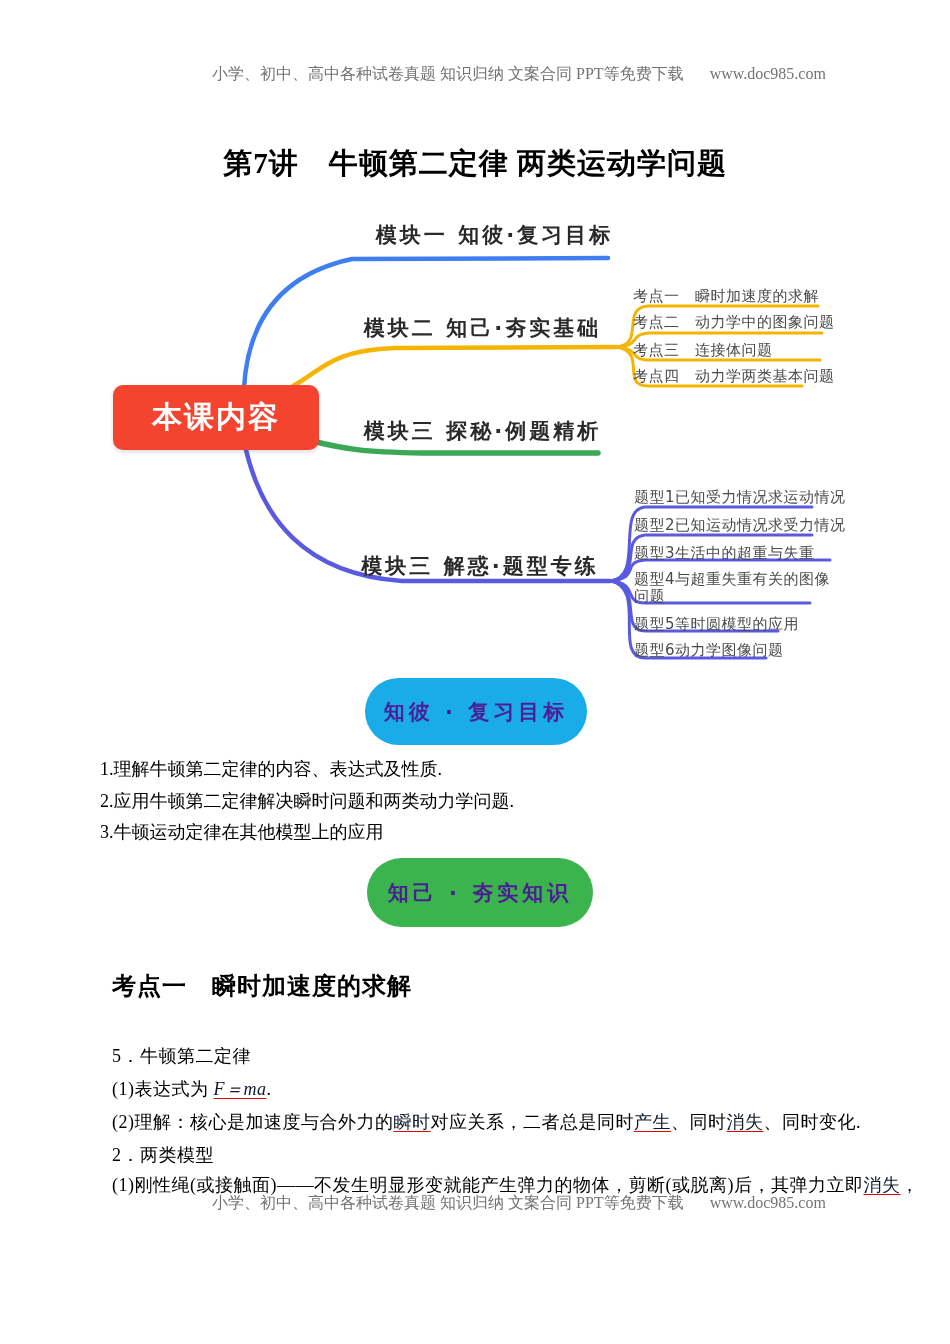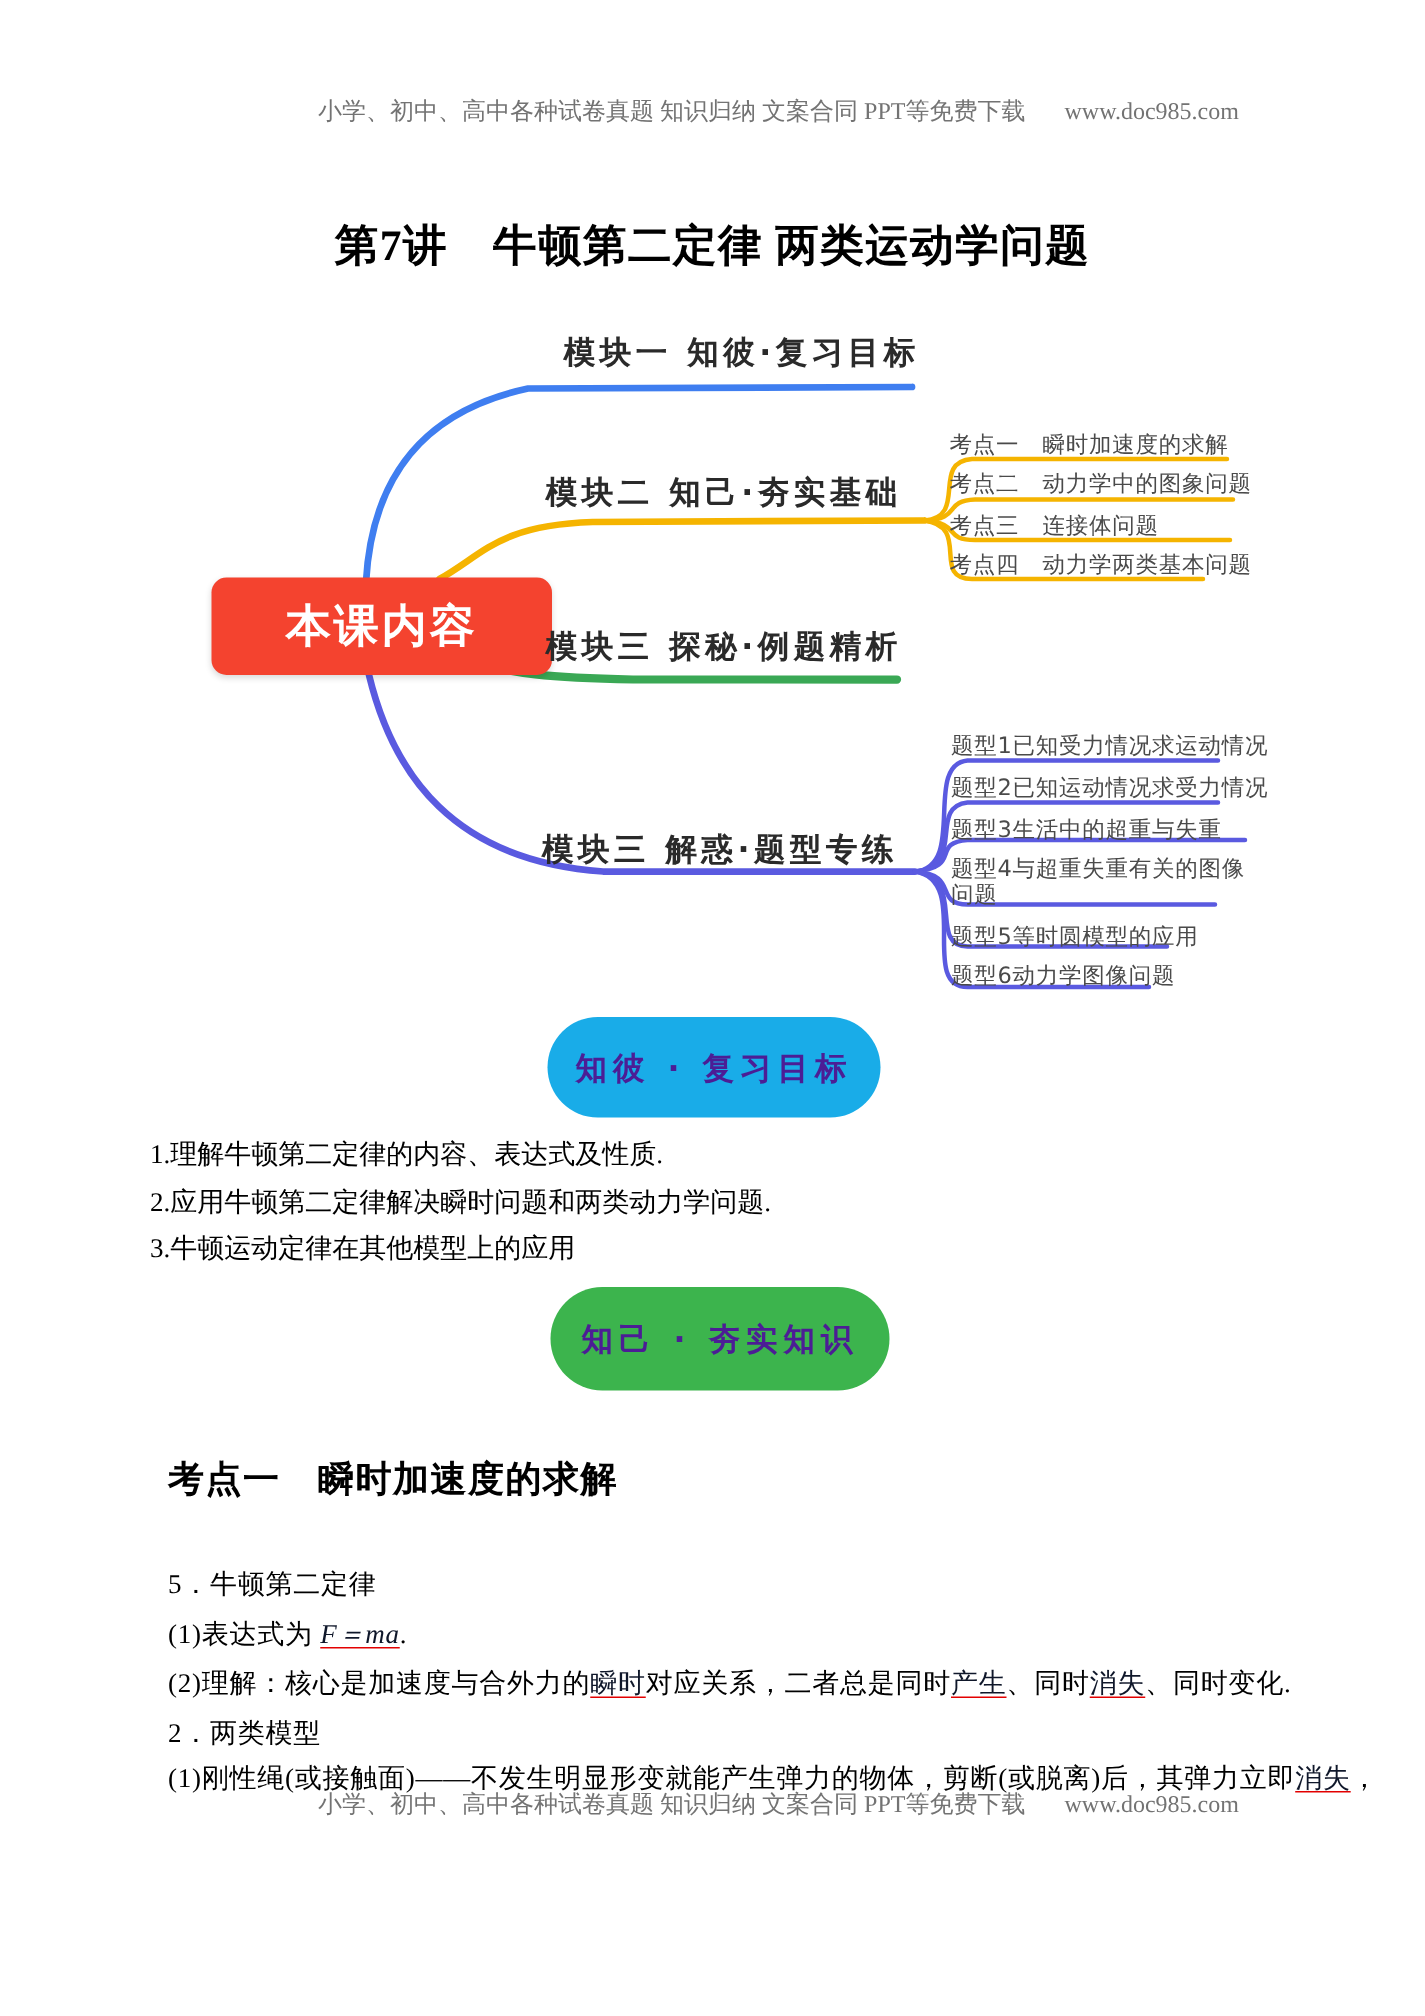--- a/index.html
+++ b/index.html
@@ -17,9 +17,9 @@
 
   
   .mm-svg{left:0;top:0;width:950px;height:1344px;pointer-events:none;}
-  .root-box{left:113px;top:385px;width:227px;height:65px;background:#f4432f;
+  .root-box{left:113px;top:385px;width:206px;height:65px;background:#f4432f;
         border-radius:10px;display:flex;align-items:center;justify-content:center;
-        box-shadow:0 2px 4px rgba(0,0,0,.15);margin-left:28px;}
+        box-shadow:0 2px 4px rgba(0,0,0,.15);}
   .root-box span{color:#fff;font-size:30px;font-weight:700;letter-spacing:2px;}
   .hw{font-family:"DejaVu Sans", sans-serif;font-size:21px;font-weight:600;
         color:#2a2a2a;letter-spacing:3px;white-space:nowrap;}

